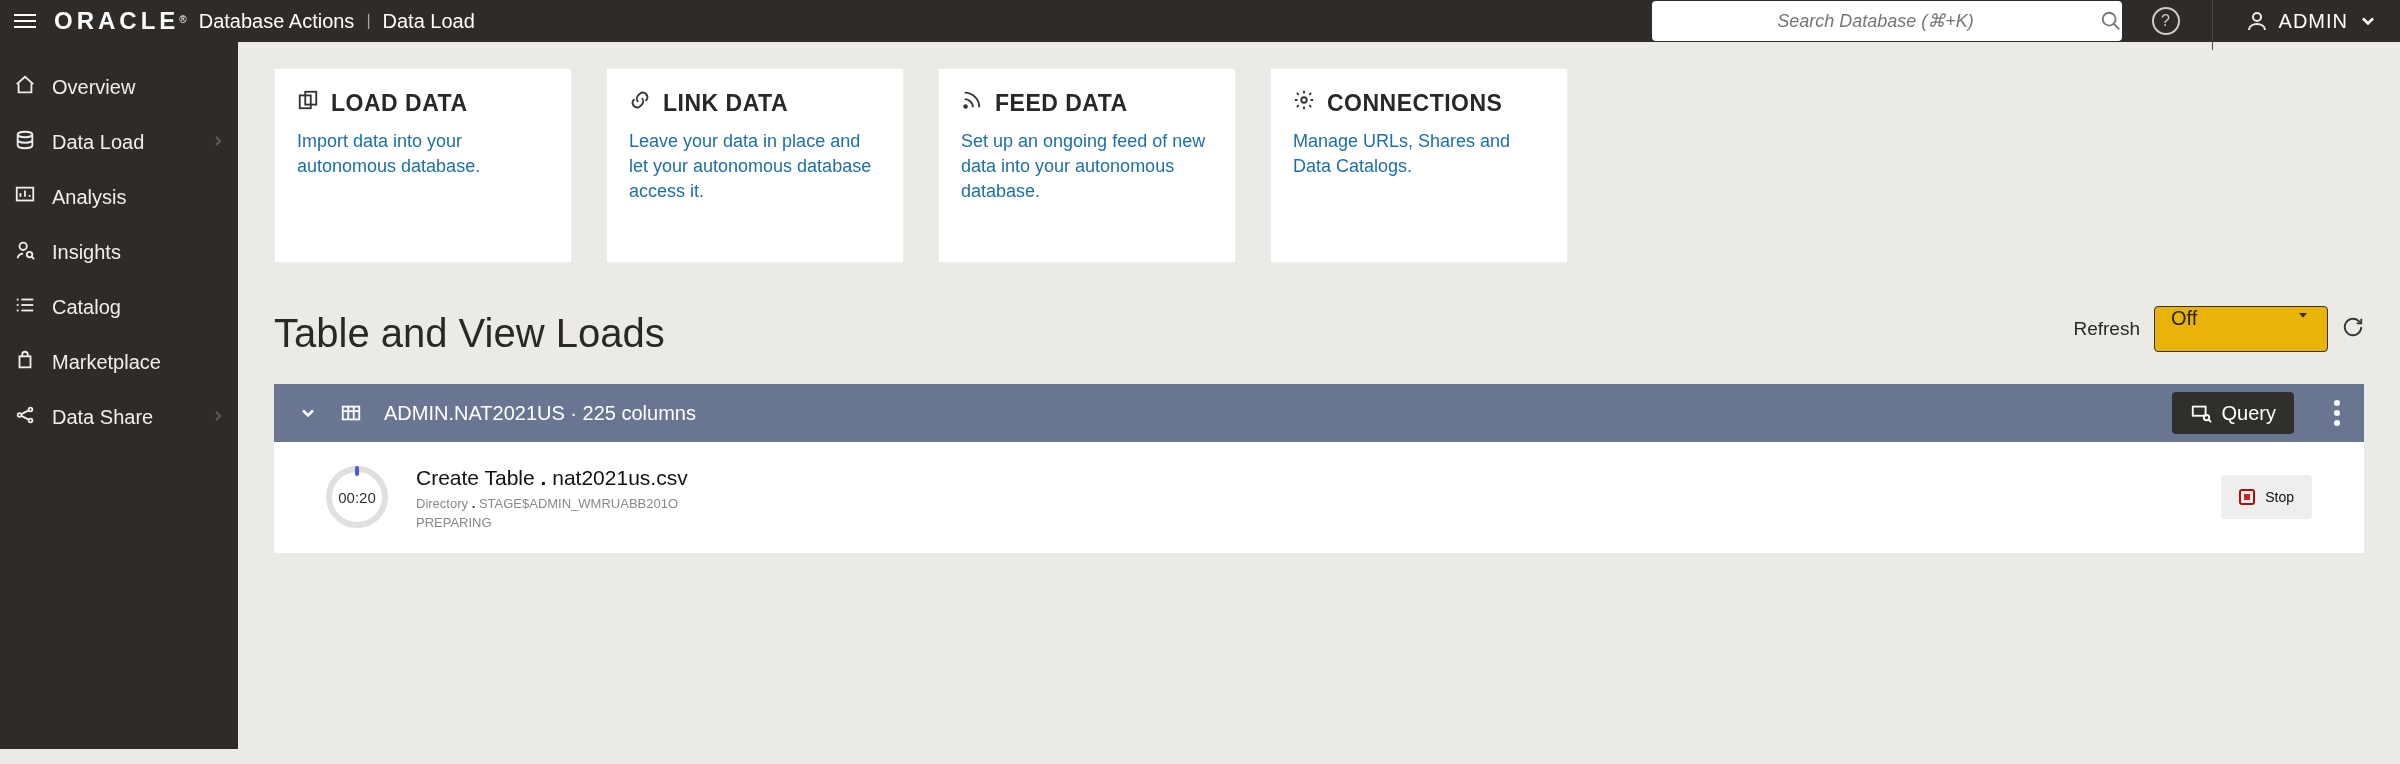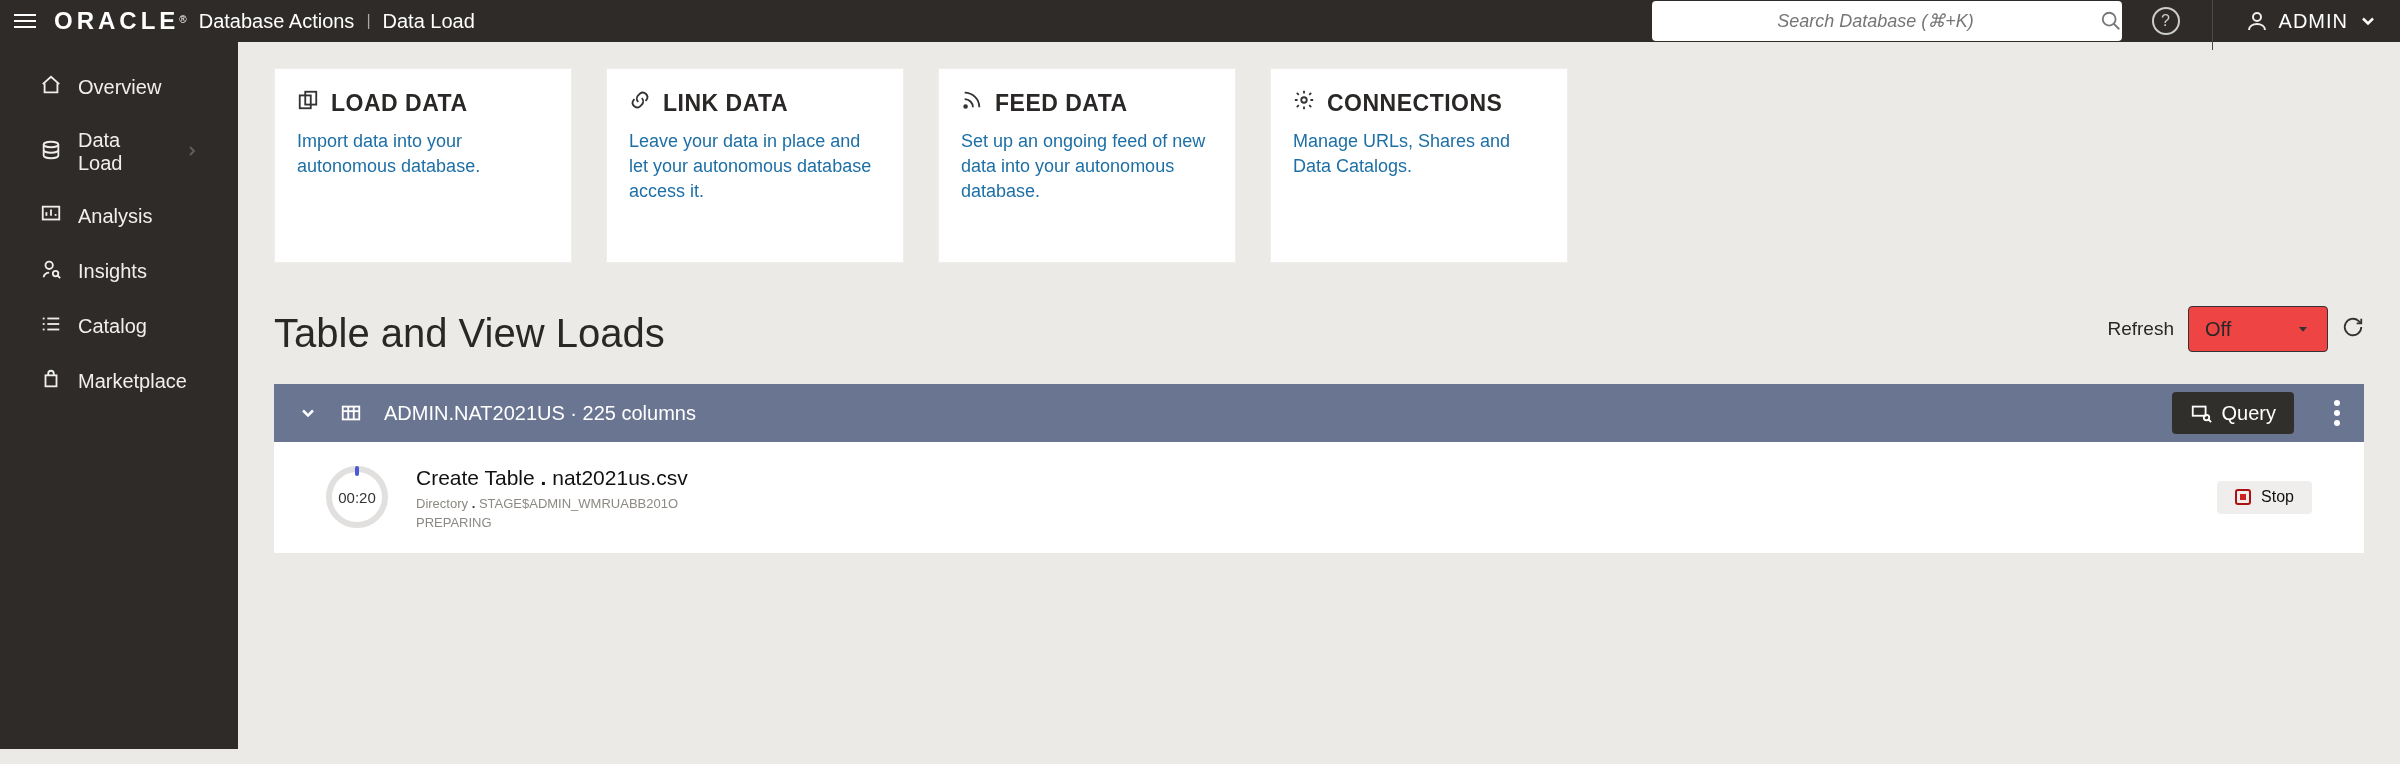--- a/index.html
+++ b/index.html
@@ -55,7 +55,7 @@
   }
   .side-item {
     display:flex; align-items:center; gap:14px;
-    padding:14px 38px; font-size:20px; cursor:pointer; color:#f1efed;
+    padding:14px 12px; font-size:20px; cursor:pointer; color:#f1efed;
   }
   .side-item .chev { margin-left:auto; color:#aaa; opacity:.4; }
   .side-icon { width:26px; text-align:center; }

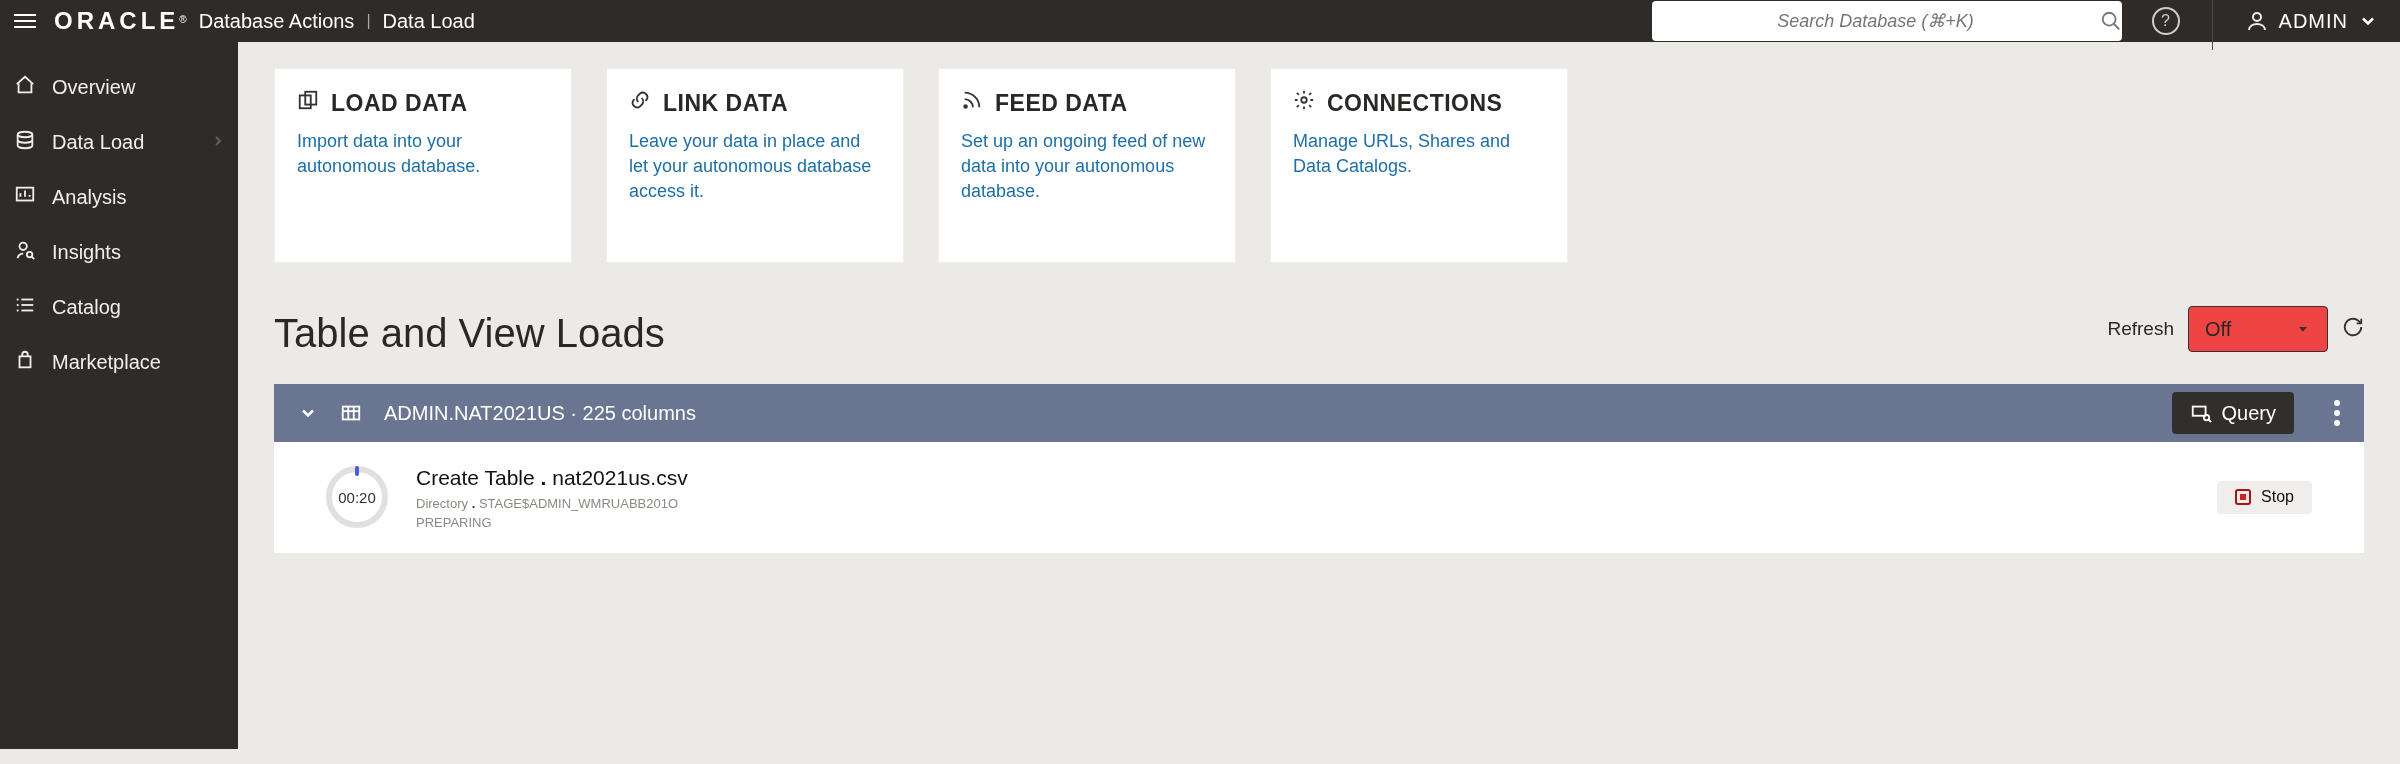--- a/index.html
+++ b/index.html
@@ -75,9 +75,9 @@
   .refresh-bar { display:flex; align-items:center; gap:14px; float:right; margin-top:-50px; }
   .refresh-bar label { font-size:19px; }
   .select {
-    border:1px solid #333; border-radius:4px; height:46px; width:140px;
-    display:flex; align-items:center; justify-content:space-between;
-    padding:0 16px; font-size:20px; background:#ef4444; cursor:pointer;
+    border:1px solid #333; border-radius:4px; height:46px; width:174px;
+    display:flex; justify-content:space-between;
+    padding:0 16px; font-size:20px; background:#eab308; cursor:pointer;
   }
   .refresh-btn { cursor:pointer; }
 

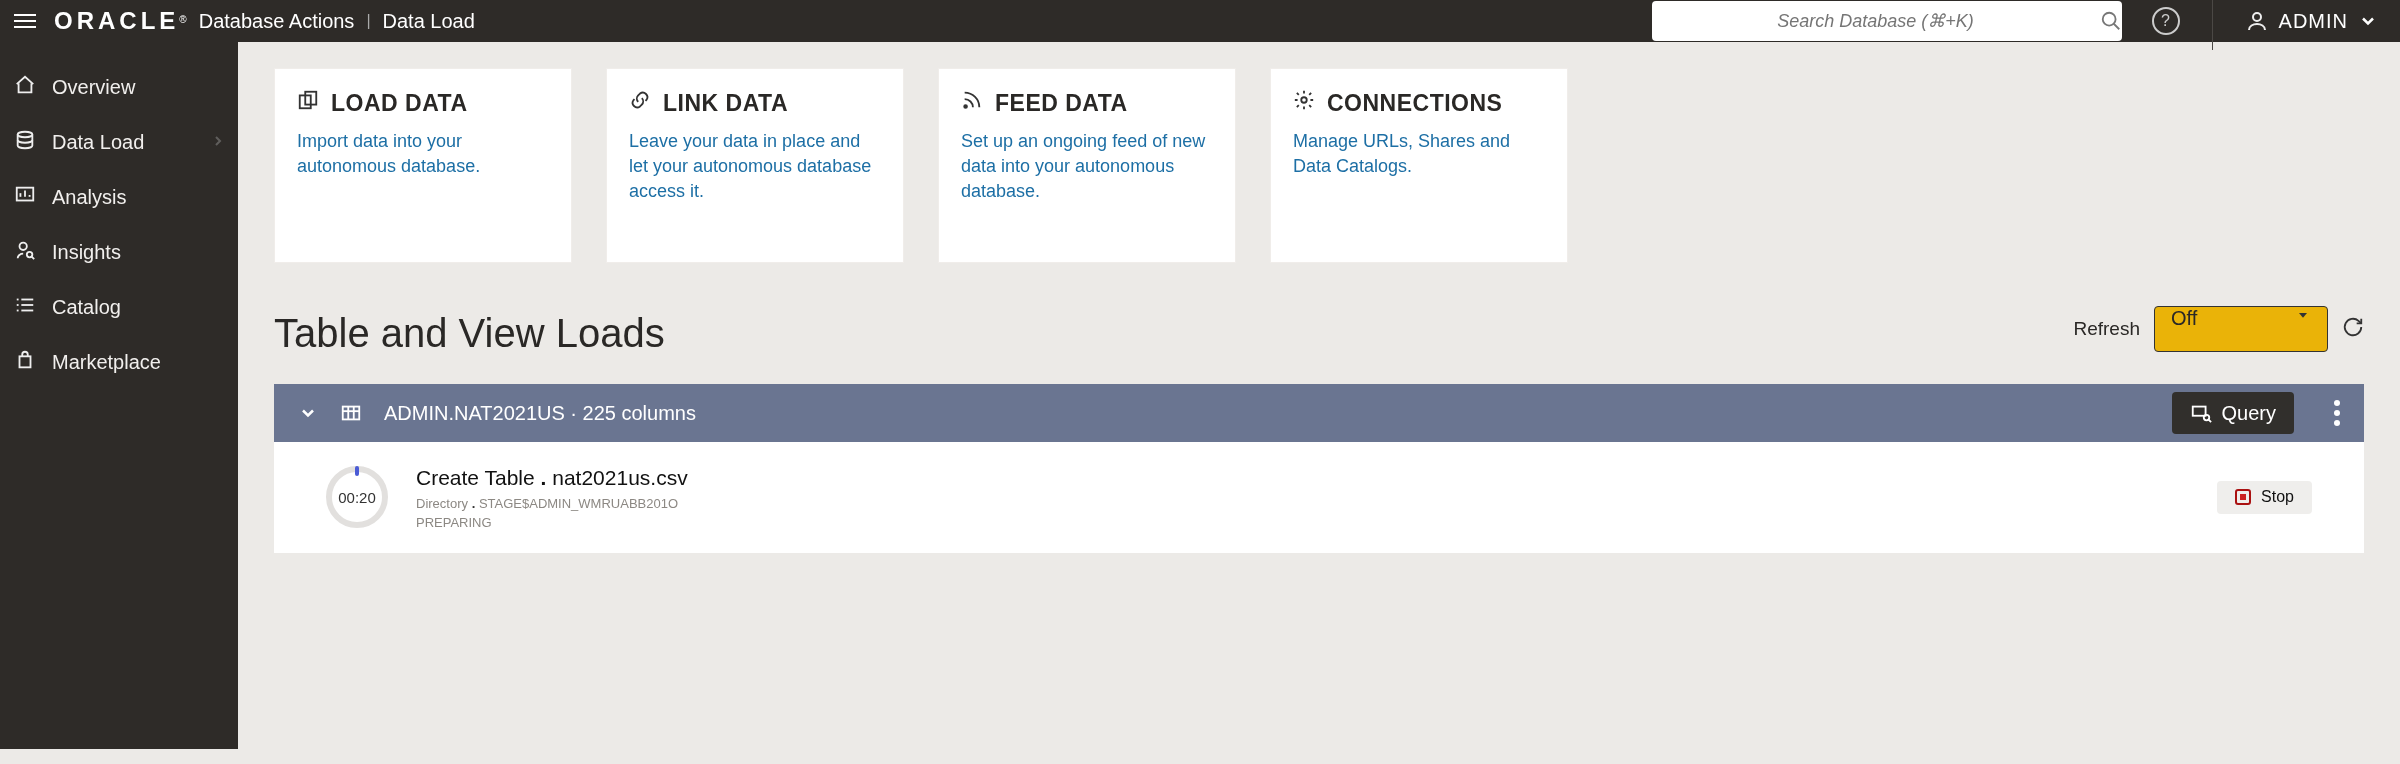--- a/index.html
+++ b/index.html
@@ -228,6 +228,23 @@
       </span>
       <span>Marketplace</span>
     </div>
+    <div class="side-item">
+      <span class="side-icon">
+        <svg width="22" height="22" viewBox="0 0 24 24" fill="none" stroke="#eee" stroke-width="2">
+            <circle cx="6" cy="12" r="2"></circle>
+            <circle cx="18" cy="6" r="2"></circle>
+            <circle cx="18" cy="18" r="2"></circle>
+            <line x1="8" y1="11" x2="16" y2="7"></line>
+            <line x1="8" y1="13" x2="16" y2="17"></line>
+          </svg>
+      </span>
+      <span>Data Share</span>
+      <span class="chev">
+        <svg width="16" height="16" viewBox="0 0 24 24" fill="none" stroke="#aaa" stroke-width="3">
+            <polyline points="9 6 15 12 9 18"></polyline>
+          </svg>
+      </span>
+    </div>
   </nav>
 
   <main class="main">

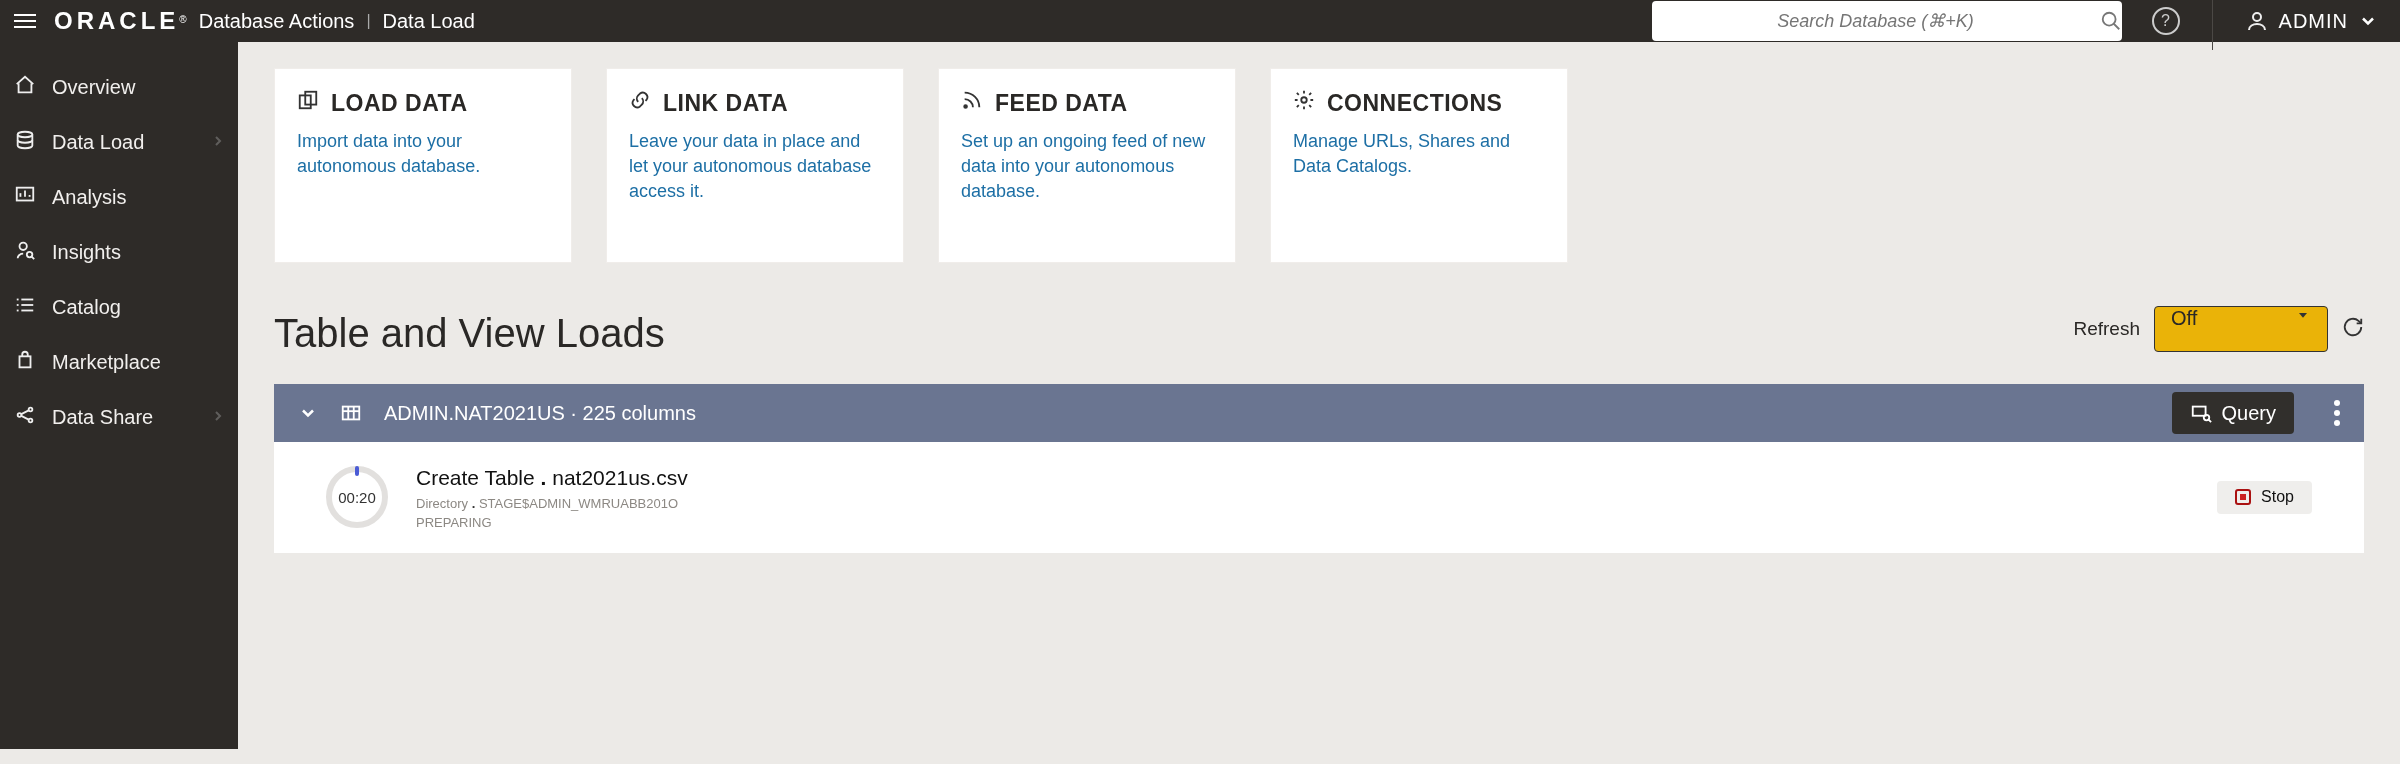--- a/index.html
+++ b/index.html
@@ -111,9 +111,9 @@
   .load-text .line1 { color:#111; font-size:21px; }
   .load-text .grey { color:#8c8883; font-size:13px; }
   .stop-btn {
-    margin-left:auto; background:#efeeec; border:none; height:33px;
+    margin-left:auto; background:#efeeec; border:none; height:44px;
     padding:0 18px; display:flex; align-items:center; gap:10px;
-    font-size:16px; border-radius:4px; cursor:pointer; color:#111;
+    font-size:14px; border-radius:4px; cursor:pointer; color:#111;
   }
   .stop-dot { width:16px; height:16px; border:2px solid #a11; border-radius:3px; position:relative; }
   .stop-dot::after { content:""; position:absolute; inset:3px; background:#c22; }

